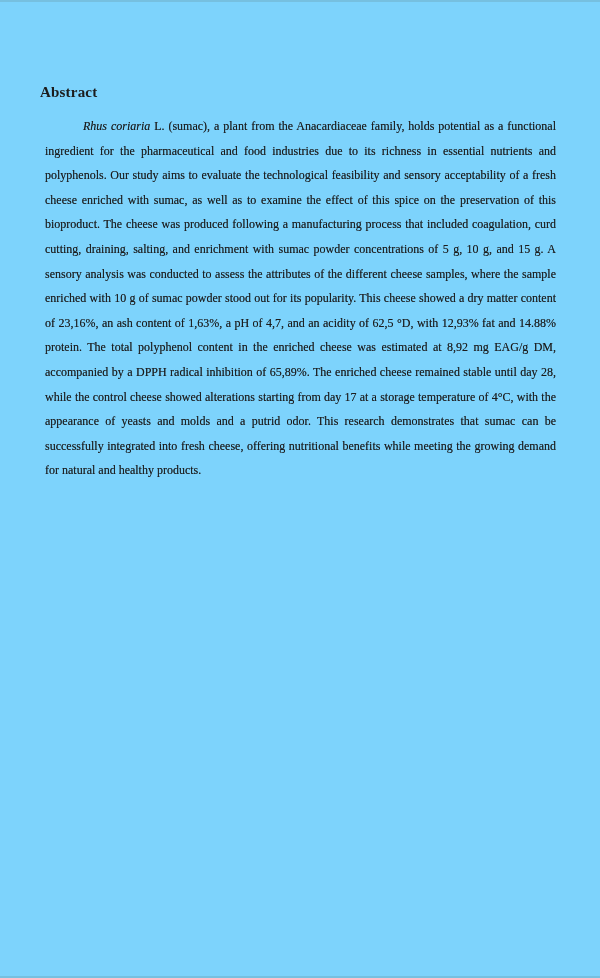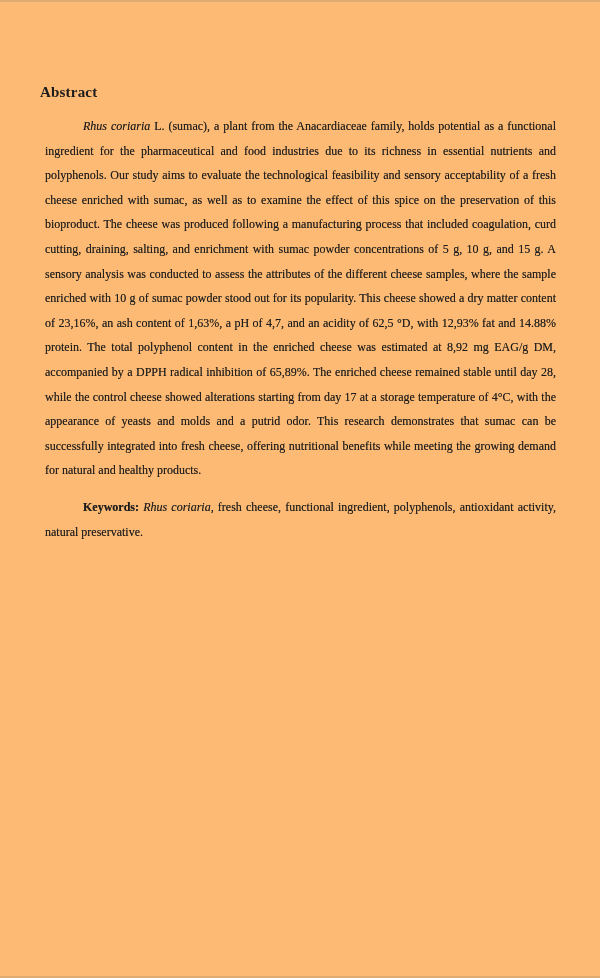--- a/index.html
+++ b/index.html
@@ -14,7 +14,7 @@
     box-sizing: border-box;
     width: 600px;
     height: 978px;
-    background: #fdba74;
+    background: #7dd3fc;
     color: #1c1c1c;
     padding: 82px 32px 0 33px;
     font-family: "Liberation Serif", "DejaVu Serif", serif;

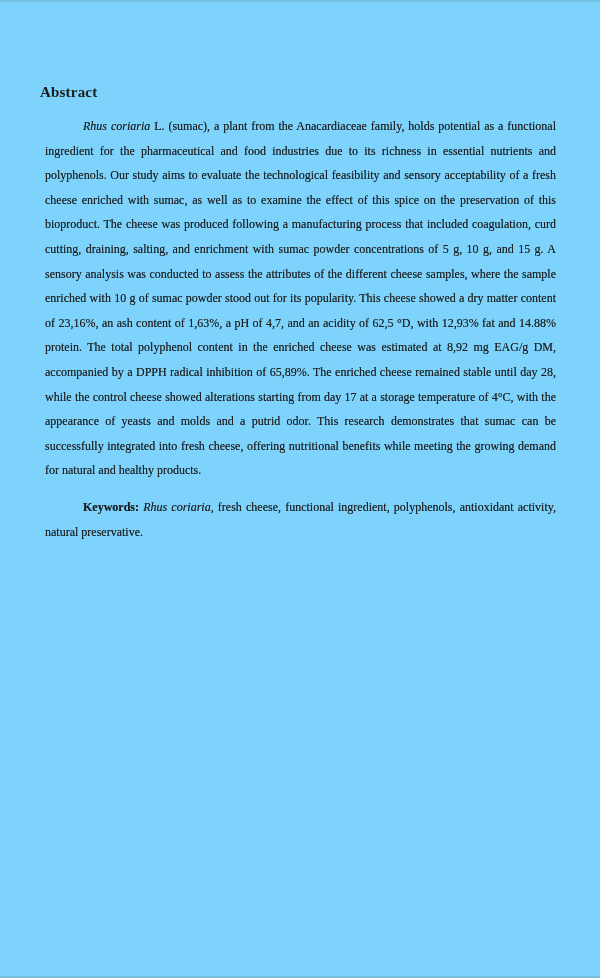--- a/index.html
+++ b/index.html
@@ -60,7 +60,6 @@
 
   <p class="body-para"><span class="seg-italic">Rhus coriaria</span><span class="seg-normal"> L. (sumac), a plant from the Anacardiaceae family, holds potential as a functional ingredient for the pharmaceutical and food industries due to its richness in essential nutrients and polyphenols. Our study aims to evaluate the technological feasibility and sensory acceptability of a fresh cheese enriched with sumac, as well as to examine the effect of this spice on the preservation of this bioproduct. The cheese was produced following a manufacturing process that included coagulation, curd cutting, draining, salting, and enrichment with sumac powder concentrations of 5 g, 10 g, and 15 g. A sensory analysis was conducted to assess the attributes of the different cheese samples, where the sample enriched with 10 g of sumac powder stood out for its popularity. This cheese showed a dry matter content of 23,16%, an ash content of 1,63%, a pH of 4,7, and an acidity of 62,5 °D, with 12,93% fat and 14.88% protein. The total polyphenol content in the enriched cheese was estimated at 8,92 mg EAG/g DM, accompanied by a DPPH radical inhibition of 65,89%. The enriched cheese remained stable until day 28, while the control cheese showed alterations starting from day 17 at a storage temperature of 4°C, with the appearance of yeasts and molds and a putrid odor. This research demonstrates that sumac can be successfully integrated into fresh cheese, offering nutritional benefits while meeting the growing demand for natural and healthy products.</span></p>
 
-  <p class="body-para"><span class="seg-bold">Keywords: </span><span class="seg-italic">Rhus coriaria,</span><span class="seg-normal"> fresh cheese, functional ingredient, polyphenols, antioxidant activity, natural preservative.</span></p>
 </div>
 
 </body></html>

